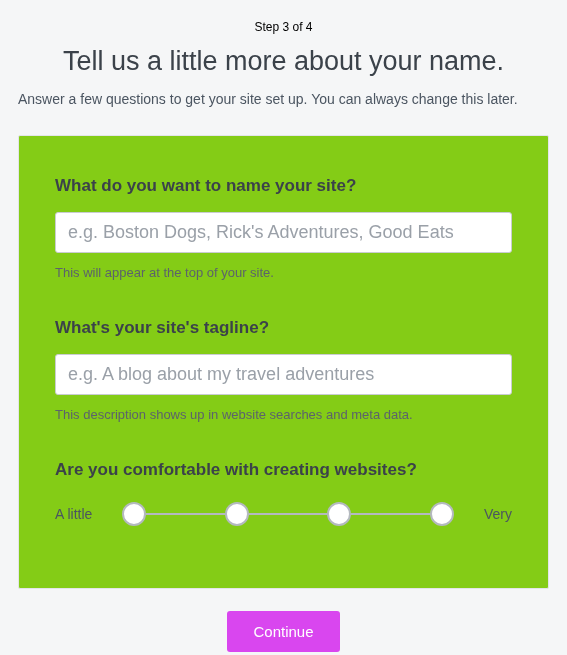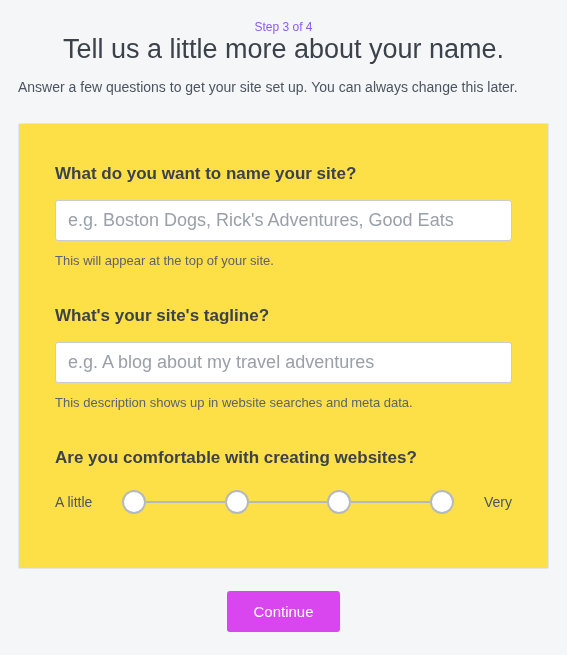--- a/index.html
+++ b/index.html
@@ -16,8 +16,8 @@
   .step {
     text-align: center;
     font-size: 12px;
-    color: #8b5cf6;
-    margin-bottom: 0;
+    color: #000000;
+    margin-bottom: 12px;
   }
   .title {
     text-align: center;

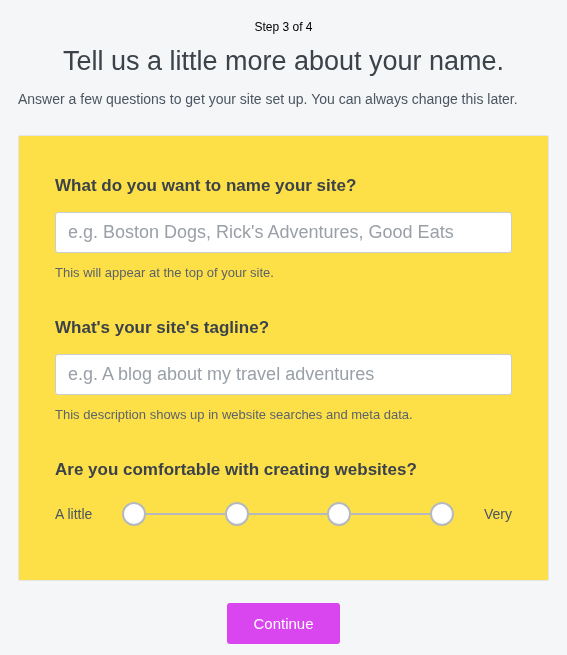--- a/index.html
+++ b/index.html
@@ -32,7 +32,7 @@
     margin-bottom: 28px;
   }
   .card {
-    background: #fde047;
+    background: #84cc16;
     border: 1px solid #e3e5e8;
     border-radius: 2px;
     padding: 40px 36px 50px;

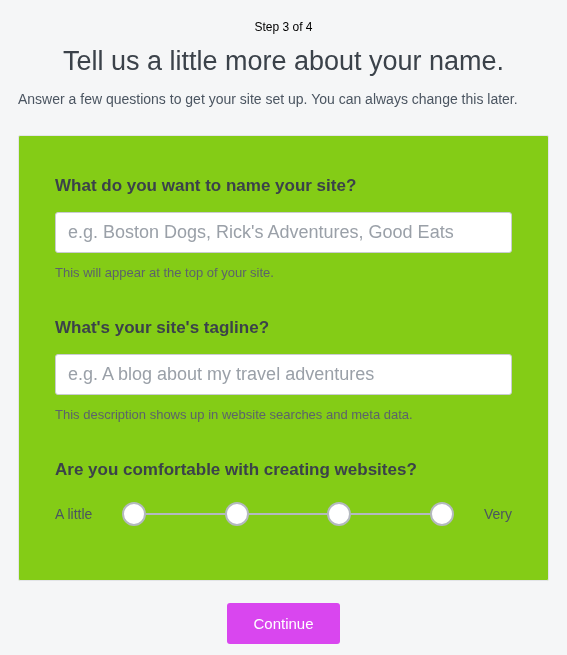--- a/index.html
+++ b/index.html
@@ -40,7 +40,7 @@
     width: 100%;
   }
   .field-group { margin-bottom: 38px; }
-  .field-group:last-child { margin-bottom: 4px; }
+  .field-group:last-child { margin-bottom: 12px; }
   .question {
     font-size: 17px;
     font-weight: 600;

